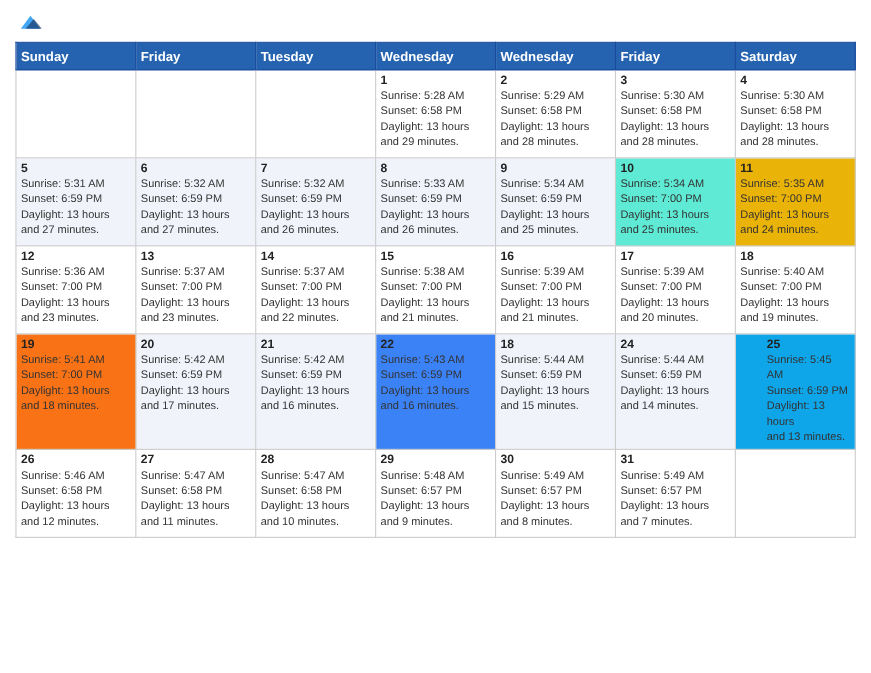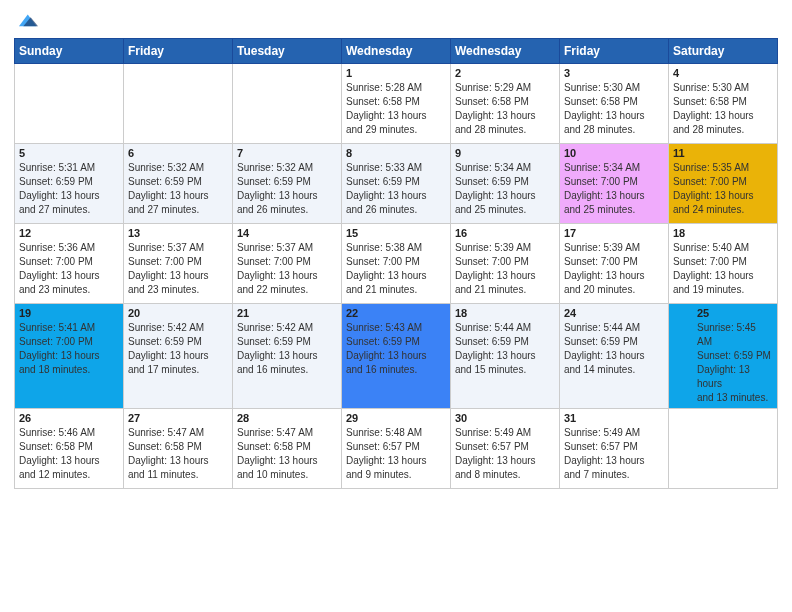--- a/index.html
+++ b/index.html
@@ -176,7 +176,7 @@
             <span class="day-num">9</span>
             <div class="day-info">Sunrise: 5:34 AM<br>Sunset: 6:59 PM<br>Daylight: 13 hours<br>and 25 minutes.</div>
           </td>
-          <td style="background: #f0abfc;">
+          <td style="background: #5eead4;">
             <span class="day-num">10</span>
             <div class="day-info">Sunrise: 5:34 AM<br>Sunset: 7:00 PM<br>Daylight: 13 hours<br>and 25 minutes.</div>
           </td>

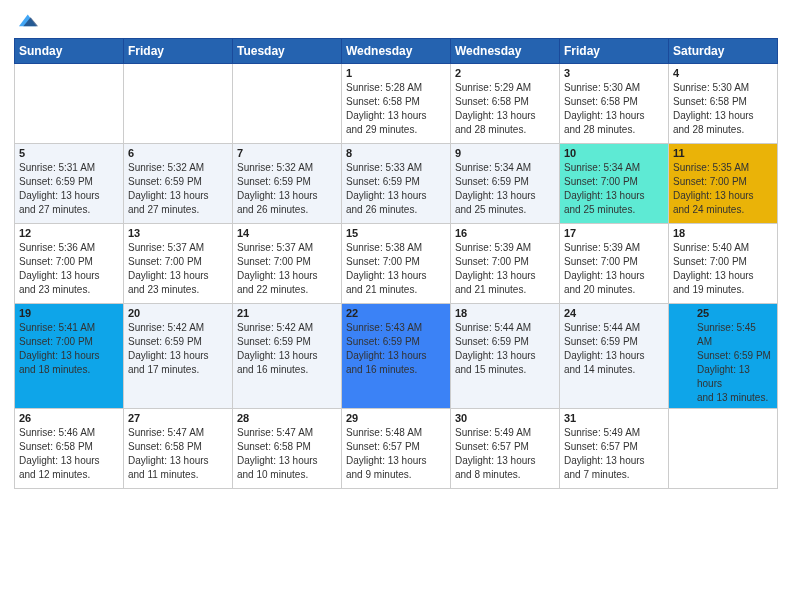--- a/index.html
+++ b/index.html
@@ -216,7 +216,7 @@
           </td>
         </tr>
         <tr>
-          <td style="background: #0ea5e9;">
+          <td style="background: #f97316;">
             <span class="day-num">19</span>
             <div class="day-info">Sunrise: 5:41 AM<br>Sunset: 7:00 PM<br>Daylight: 13 hours<br>and 18 minutes.</div>
           </td>

